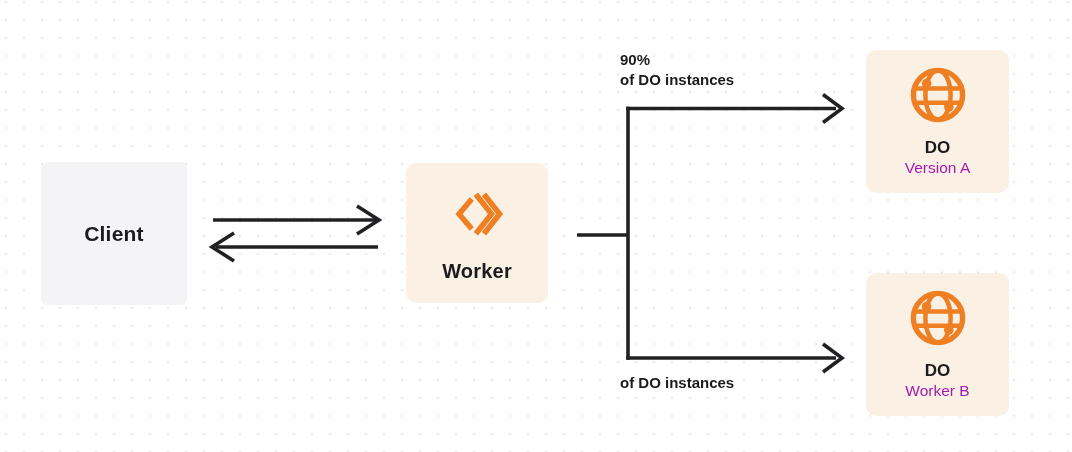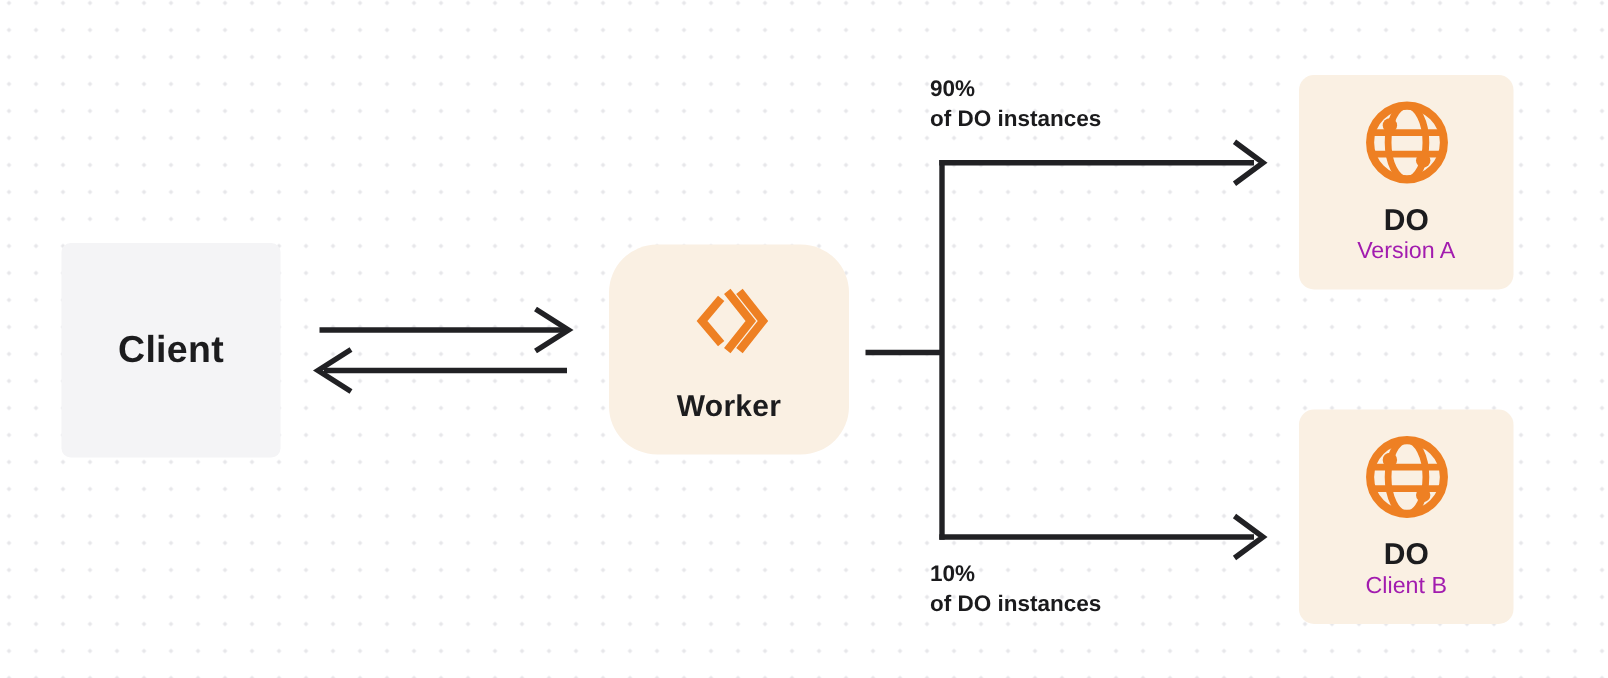--- a/index.html
+++ b/index.html
@@ -62,7 +62,7 @@
   .do-box-b { left: 866px; top: 273px; }
   .do-box .node-icon { width: 60px; height: 60px; margin-bottom: 12px; }
   .do-title {
-    font-size: 20px;
+    font-size: 17px;
     font-weight: 700;
     color: #1c1c1e;
     line-height: 21px;

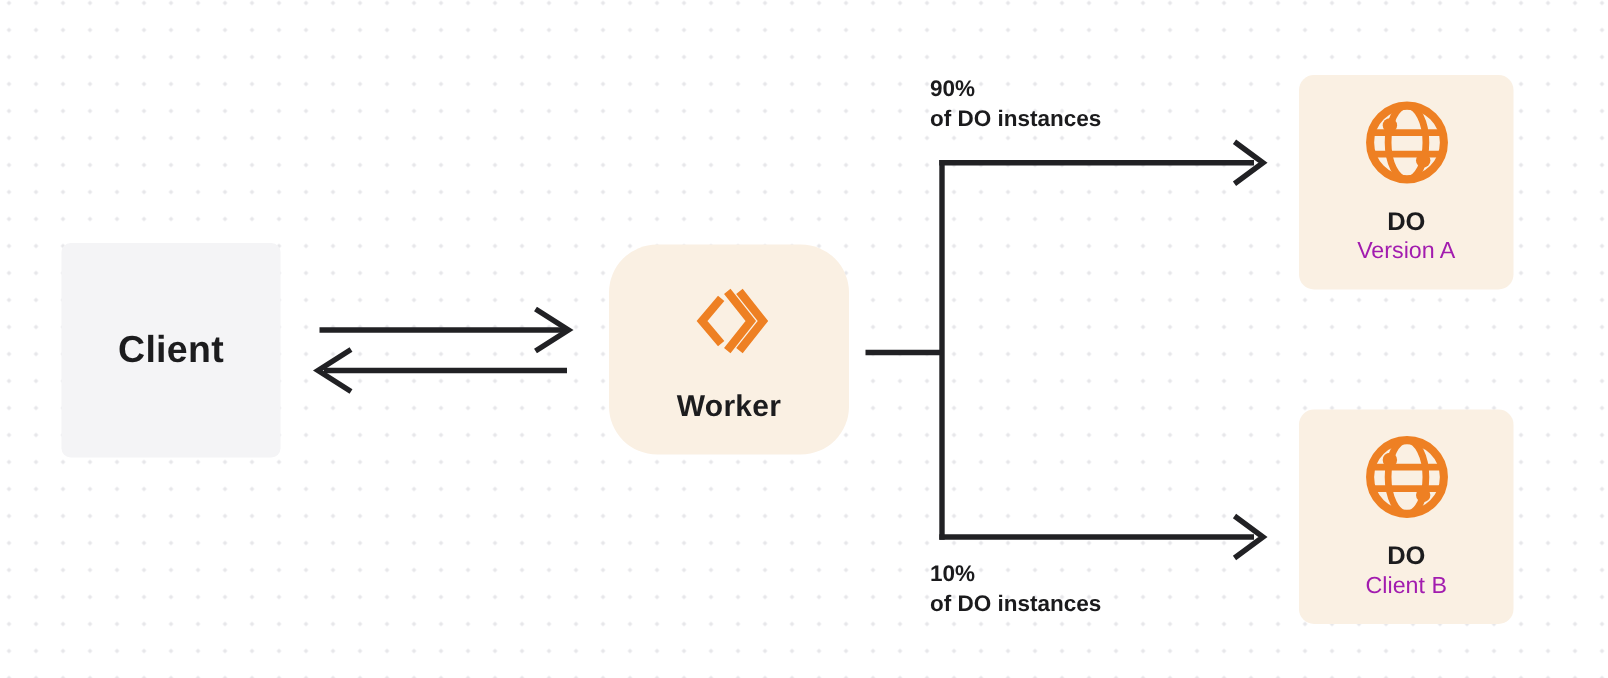--- a/index.html
+++ b/index.html
@@ -32,7 +32,7 @@
     border-radius: 6px;
   }
   .client-label {
-    font-size: 25px;
+    font-size: 21px;
     font-weight: 700;
     color: #1c1c1e;
     letter-spacing: 0.2px;

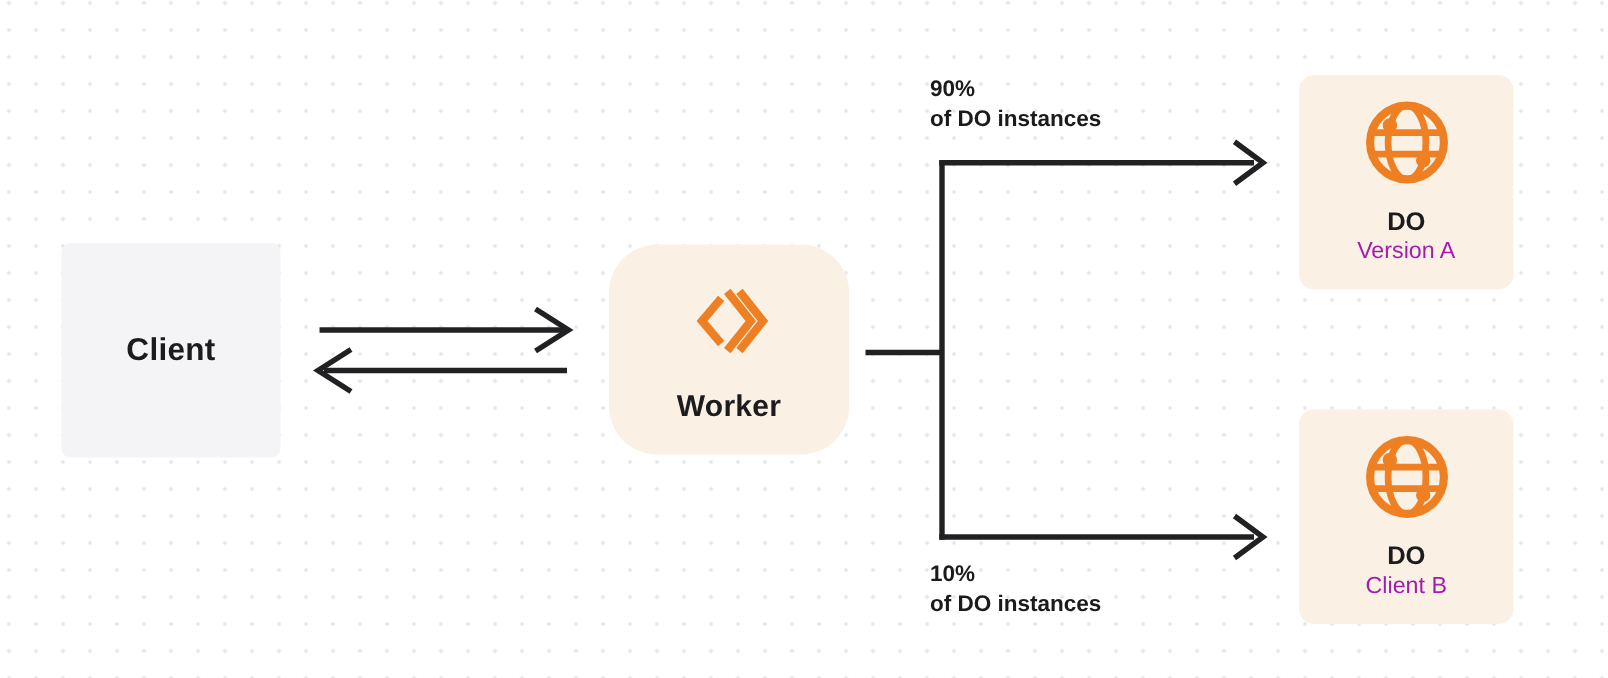--- a/index.html
+++ b/index.html
@@ -45,7 +45,7 @@
 
   .worker-box {
     left: 406px; top: 163px;
-    width: 160px; height: 140px; border-radius: 32px;
+    width: 142px; height: 140px;
   }
   .worker-box .node-icon { width: 58px; height: 60px; margin-bottom: 16px; }
   .worker-label {

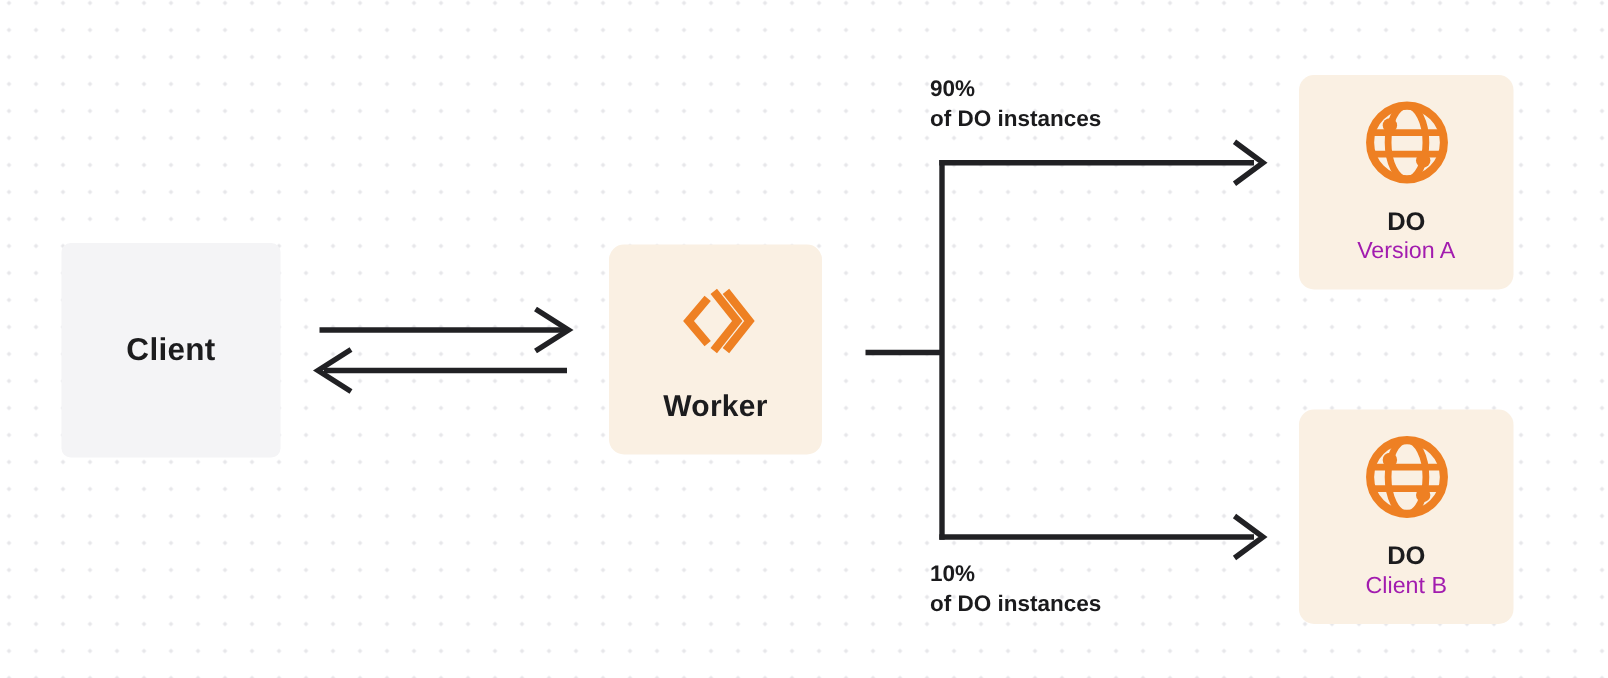--- a/index.html
+++ b/index.html
@@ -179,7 +179,6 @@
   </div>
 
   <div class="branch-label branch-label-bottom">
-    <div>10%</div>
     <div>of DO instances</div>
   </div>
 

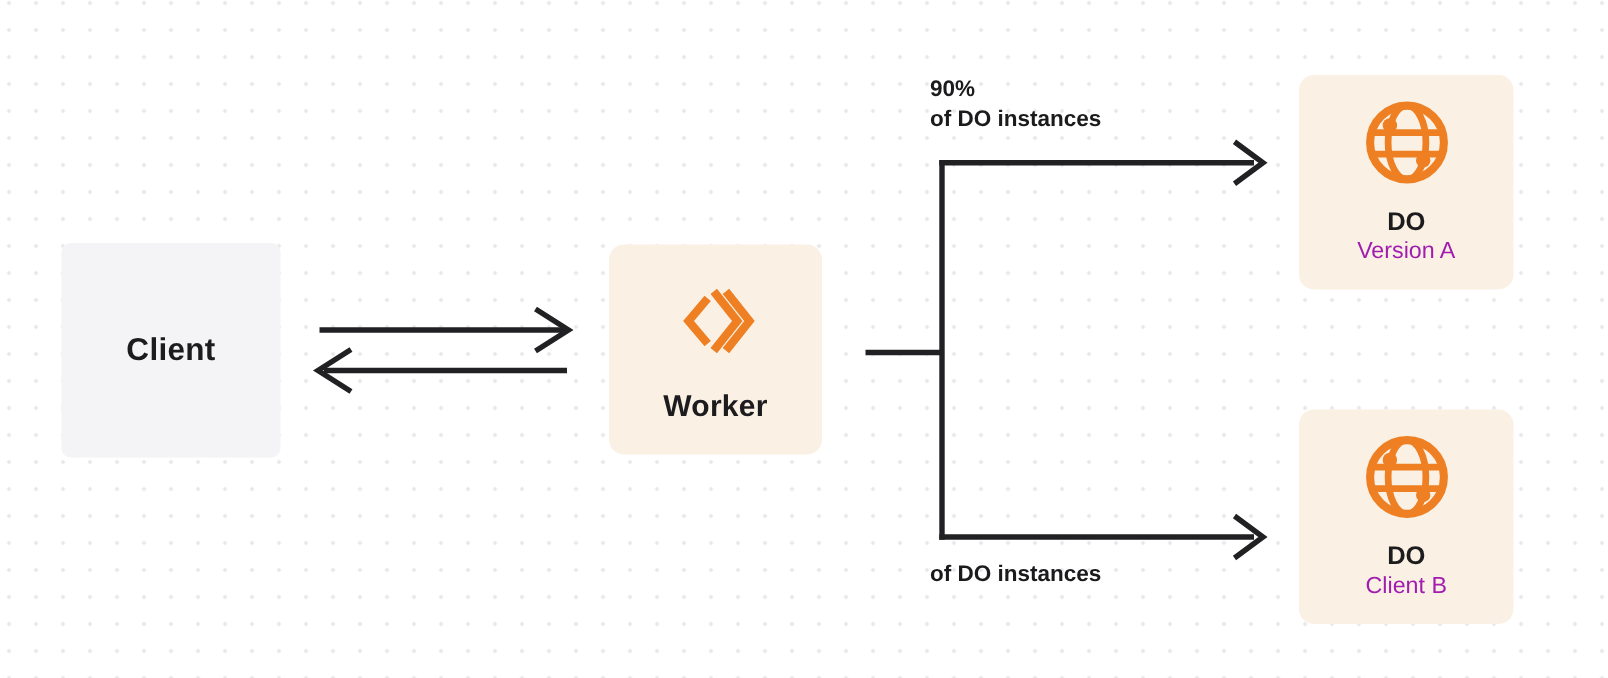--- a/index.html
+++ b/index.html
@@ -170,7 +170,7 @@
       <circle cx="68" cy="70" r="8" fill="#EE8023"></circle>
     </svg>
     <div class="do-title">DO</div>
-    <div class="do-subtitle">Client B</div>
+    <div class="do-subtitle">Worker B</div>
   </div>
 
   <div class="branch-label branch-label-top">

